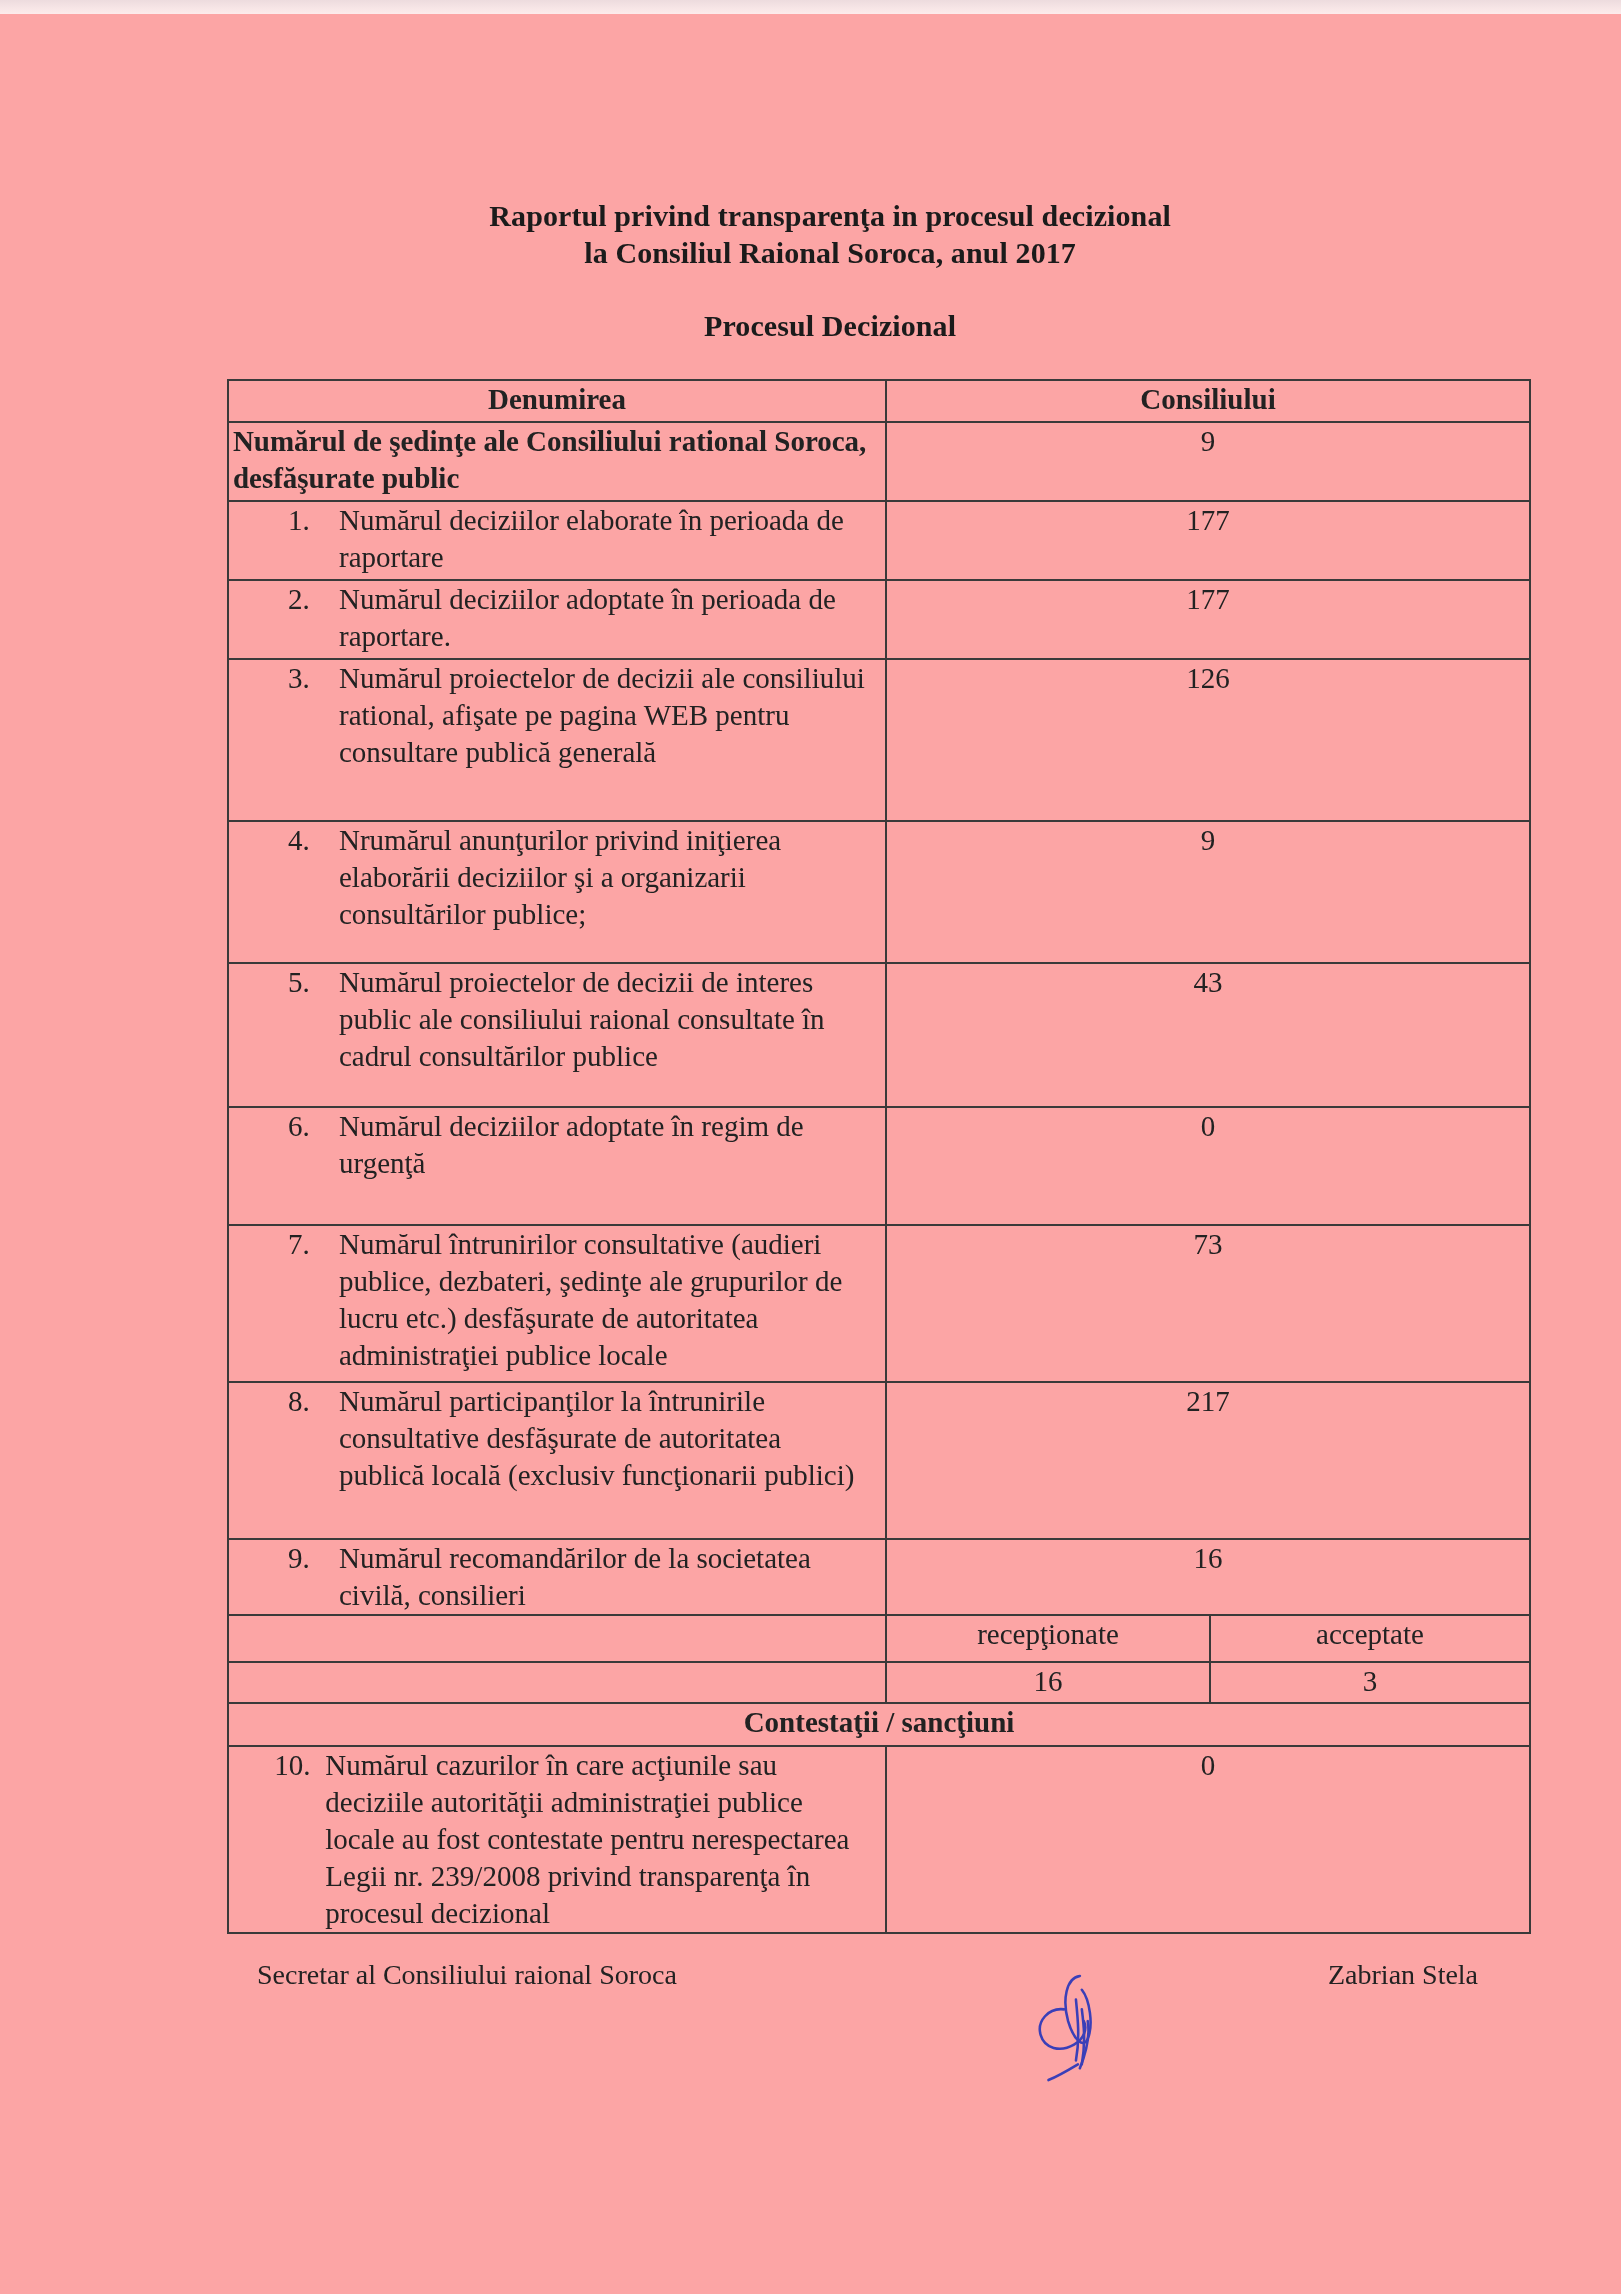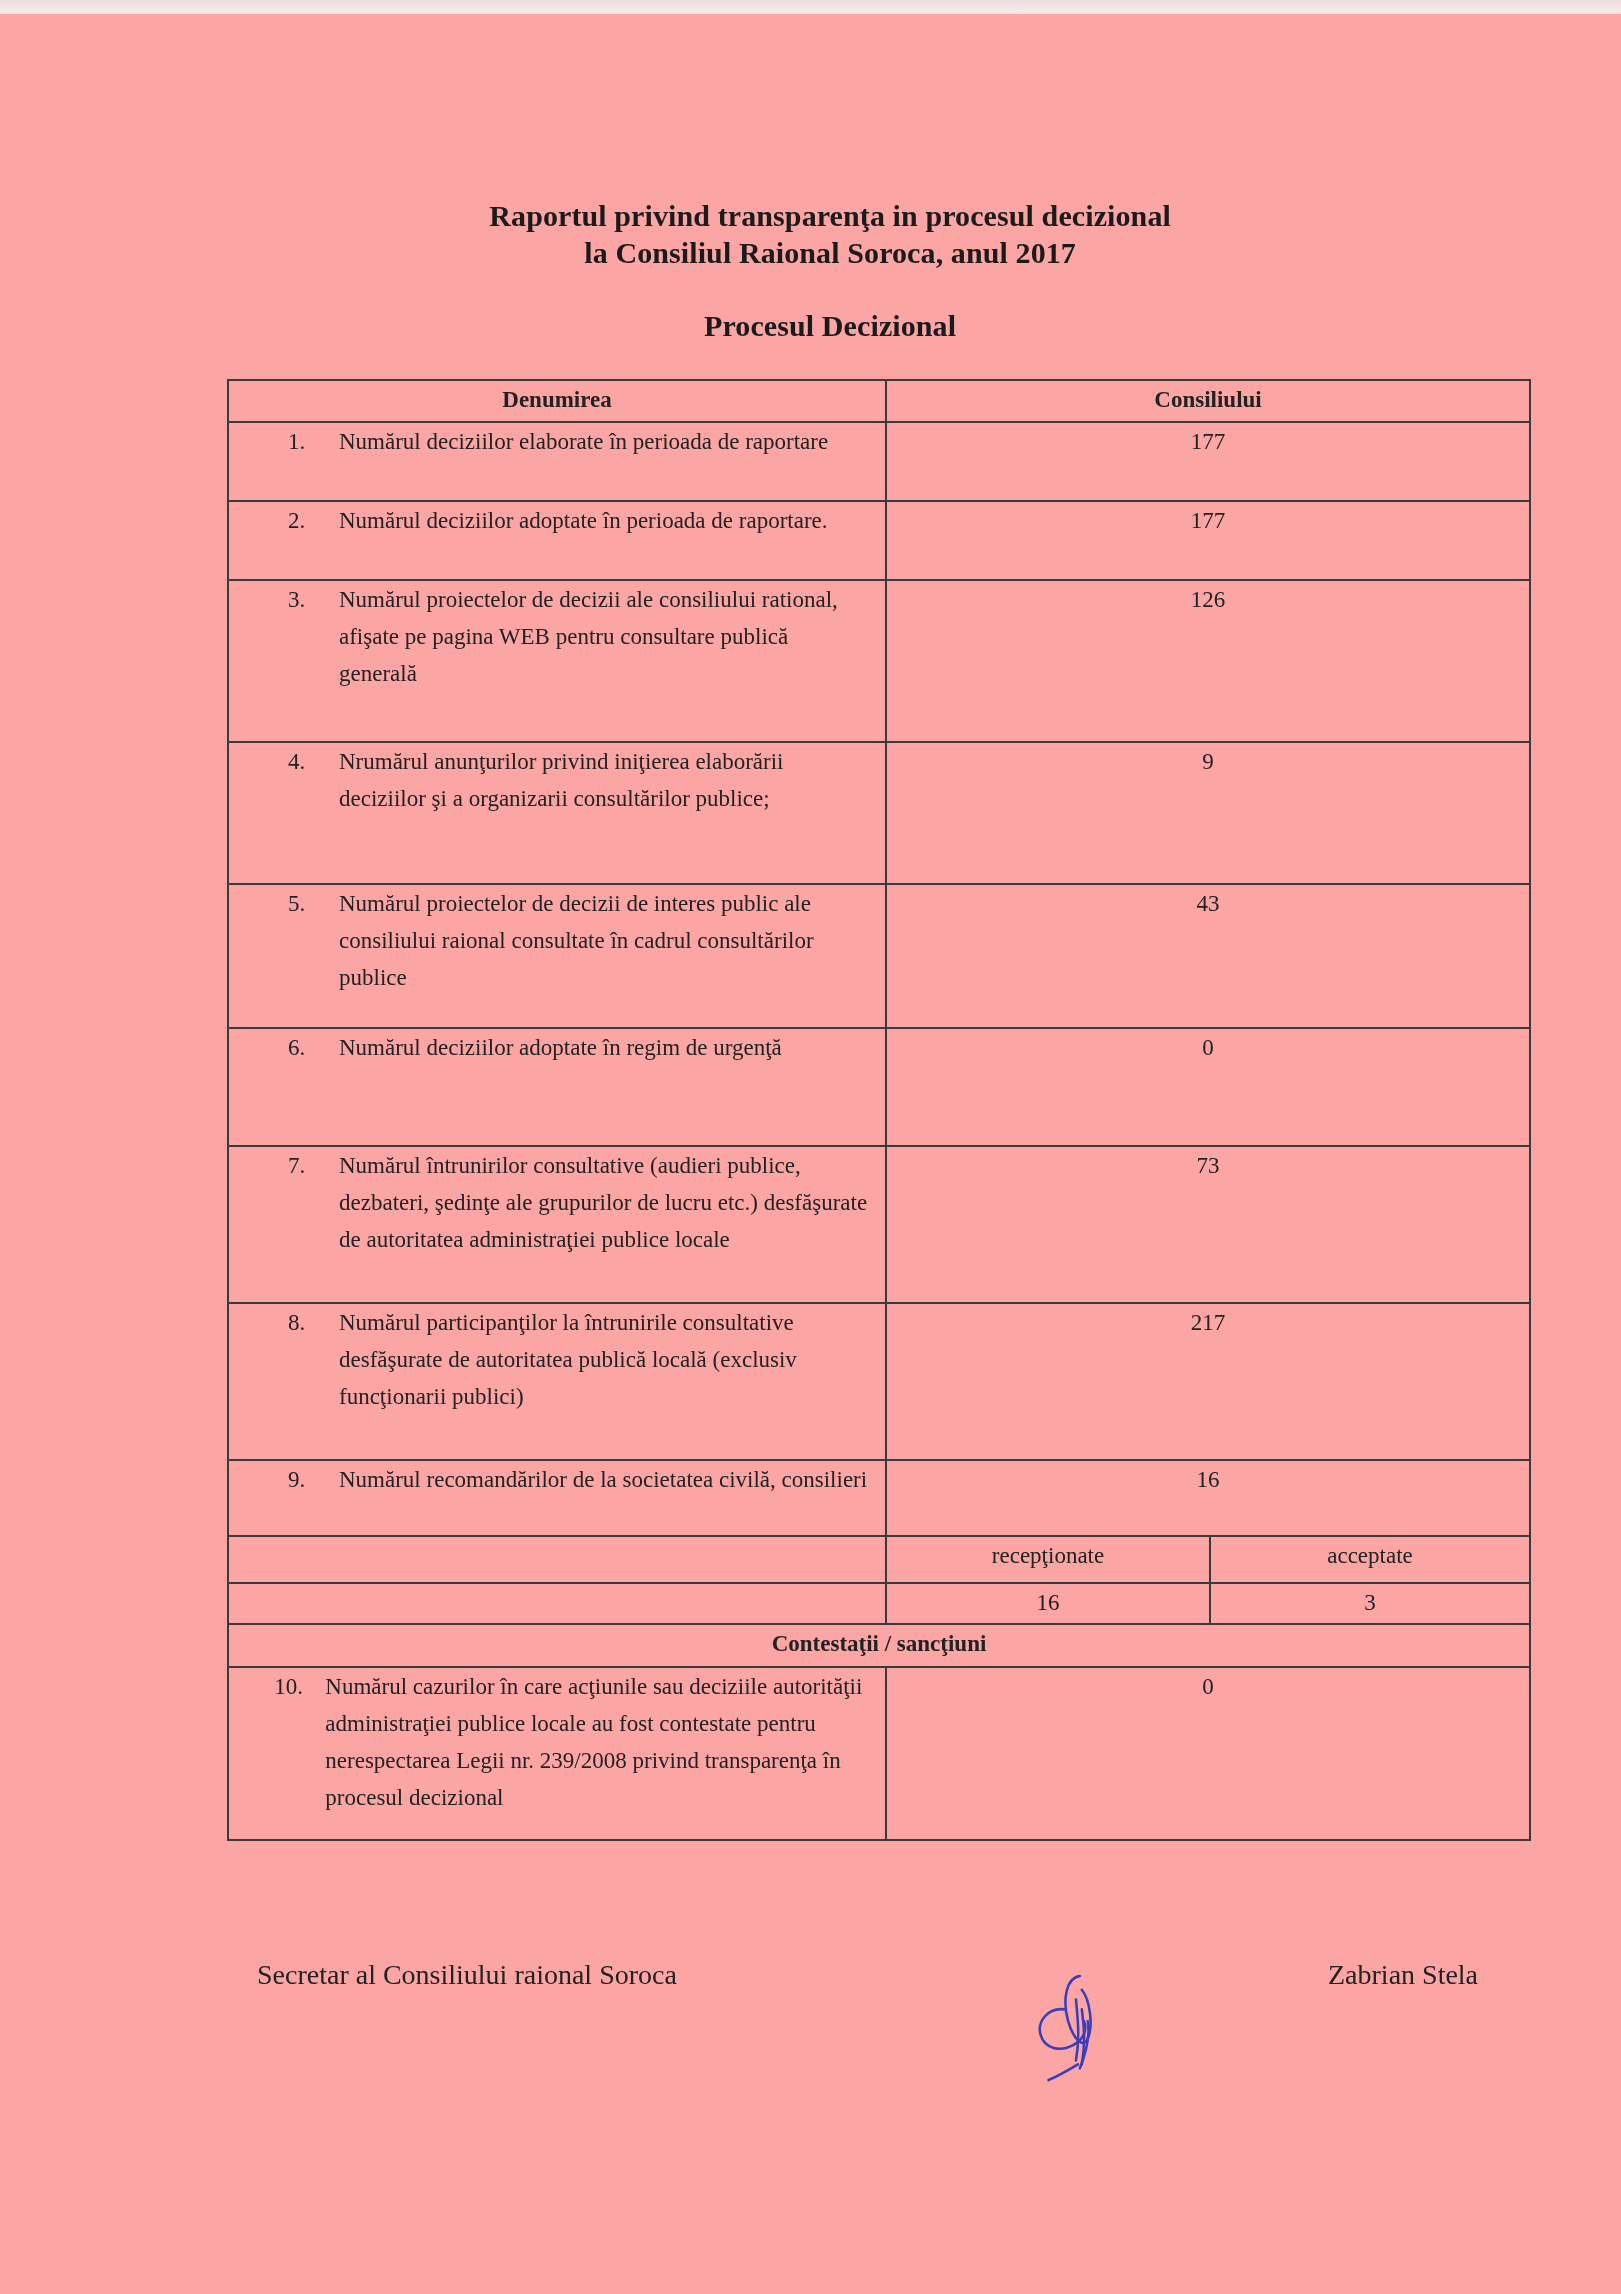--- a/index.html
+++ b/index.html
@@ -50,7 +50,7 @@
     width: 1302px;
     border-collapse: collapse;
     table-layout: fixed;
-    font-size: 23px;
+    font-size: 29px;
     color: #222;
   }
   table.report td {

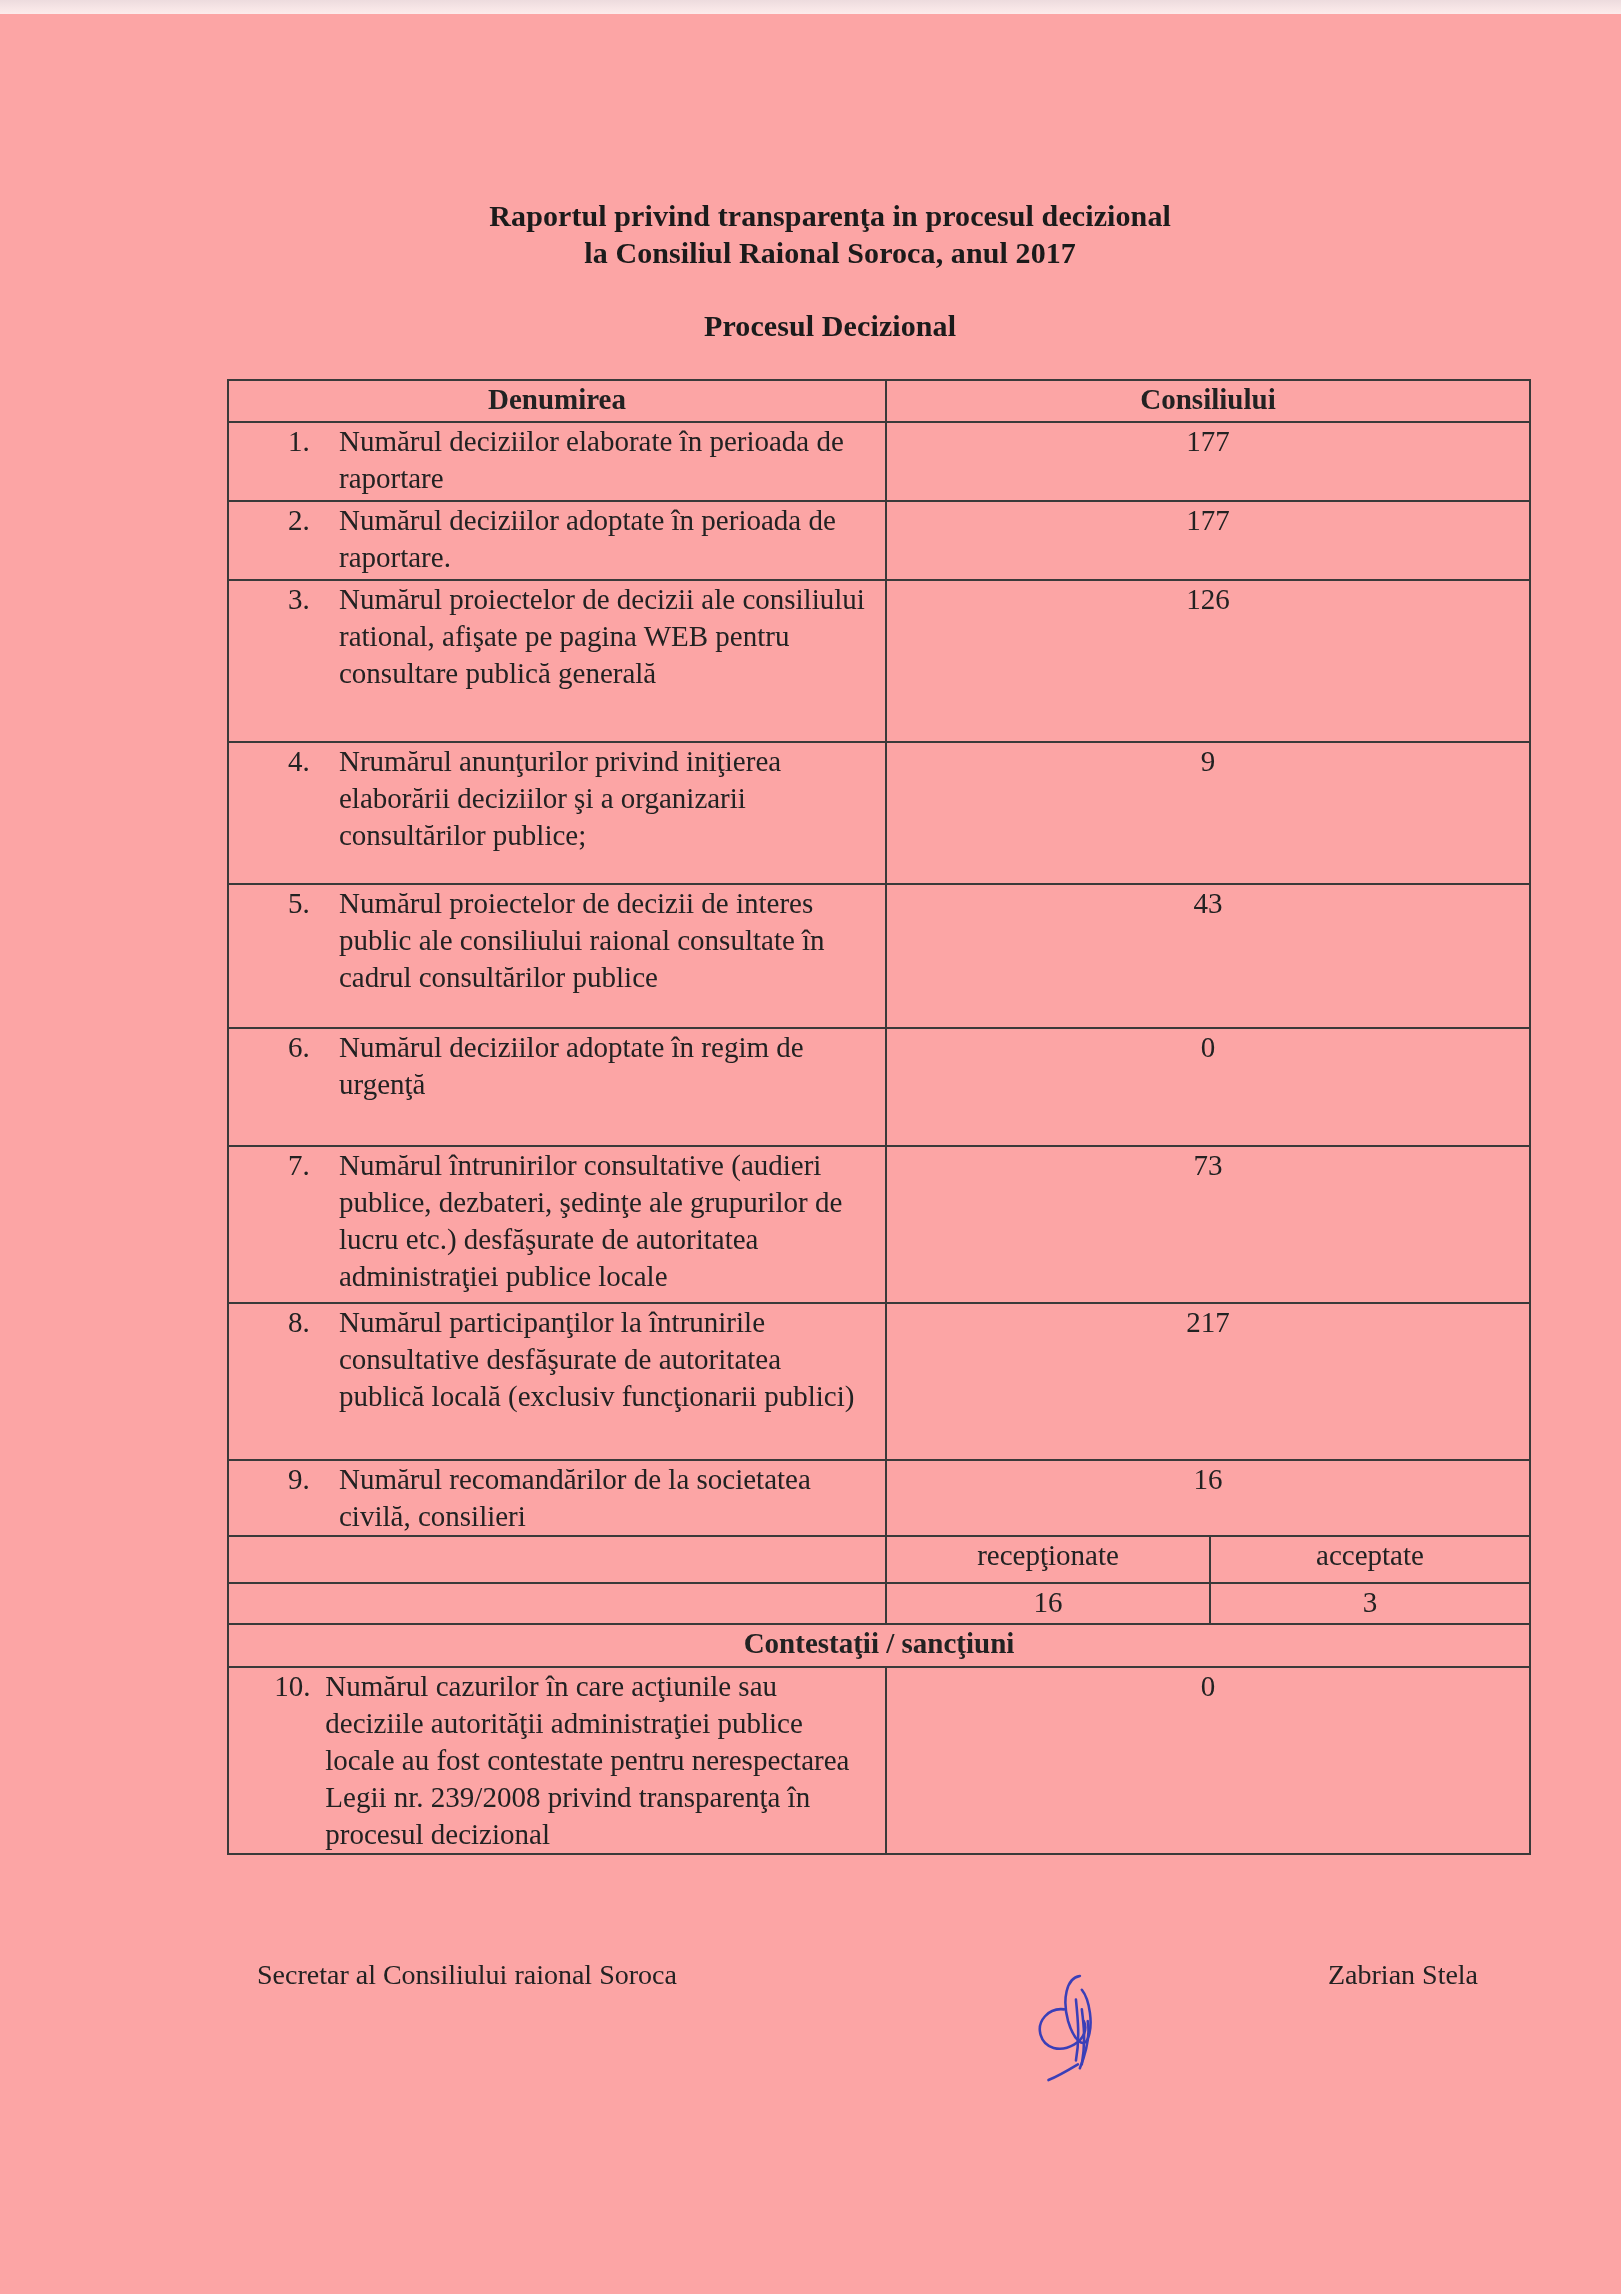--- a/index.html
+++ b/index.html
@@ -135,6 +135,10 @@
       <td class="hdr" colspan="2">Consiliului</td>
     </tr>
 
+    <tr style="height:79px">
+      <td class="bold-row">Numărul de şedinţe ale Consiliului rational Soroca, desfăşurate public</td>
+      <td class="val" colspan="2">9</td>
+    </tr>
 
     <tr style="height:79px">
       <td>

